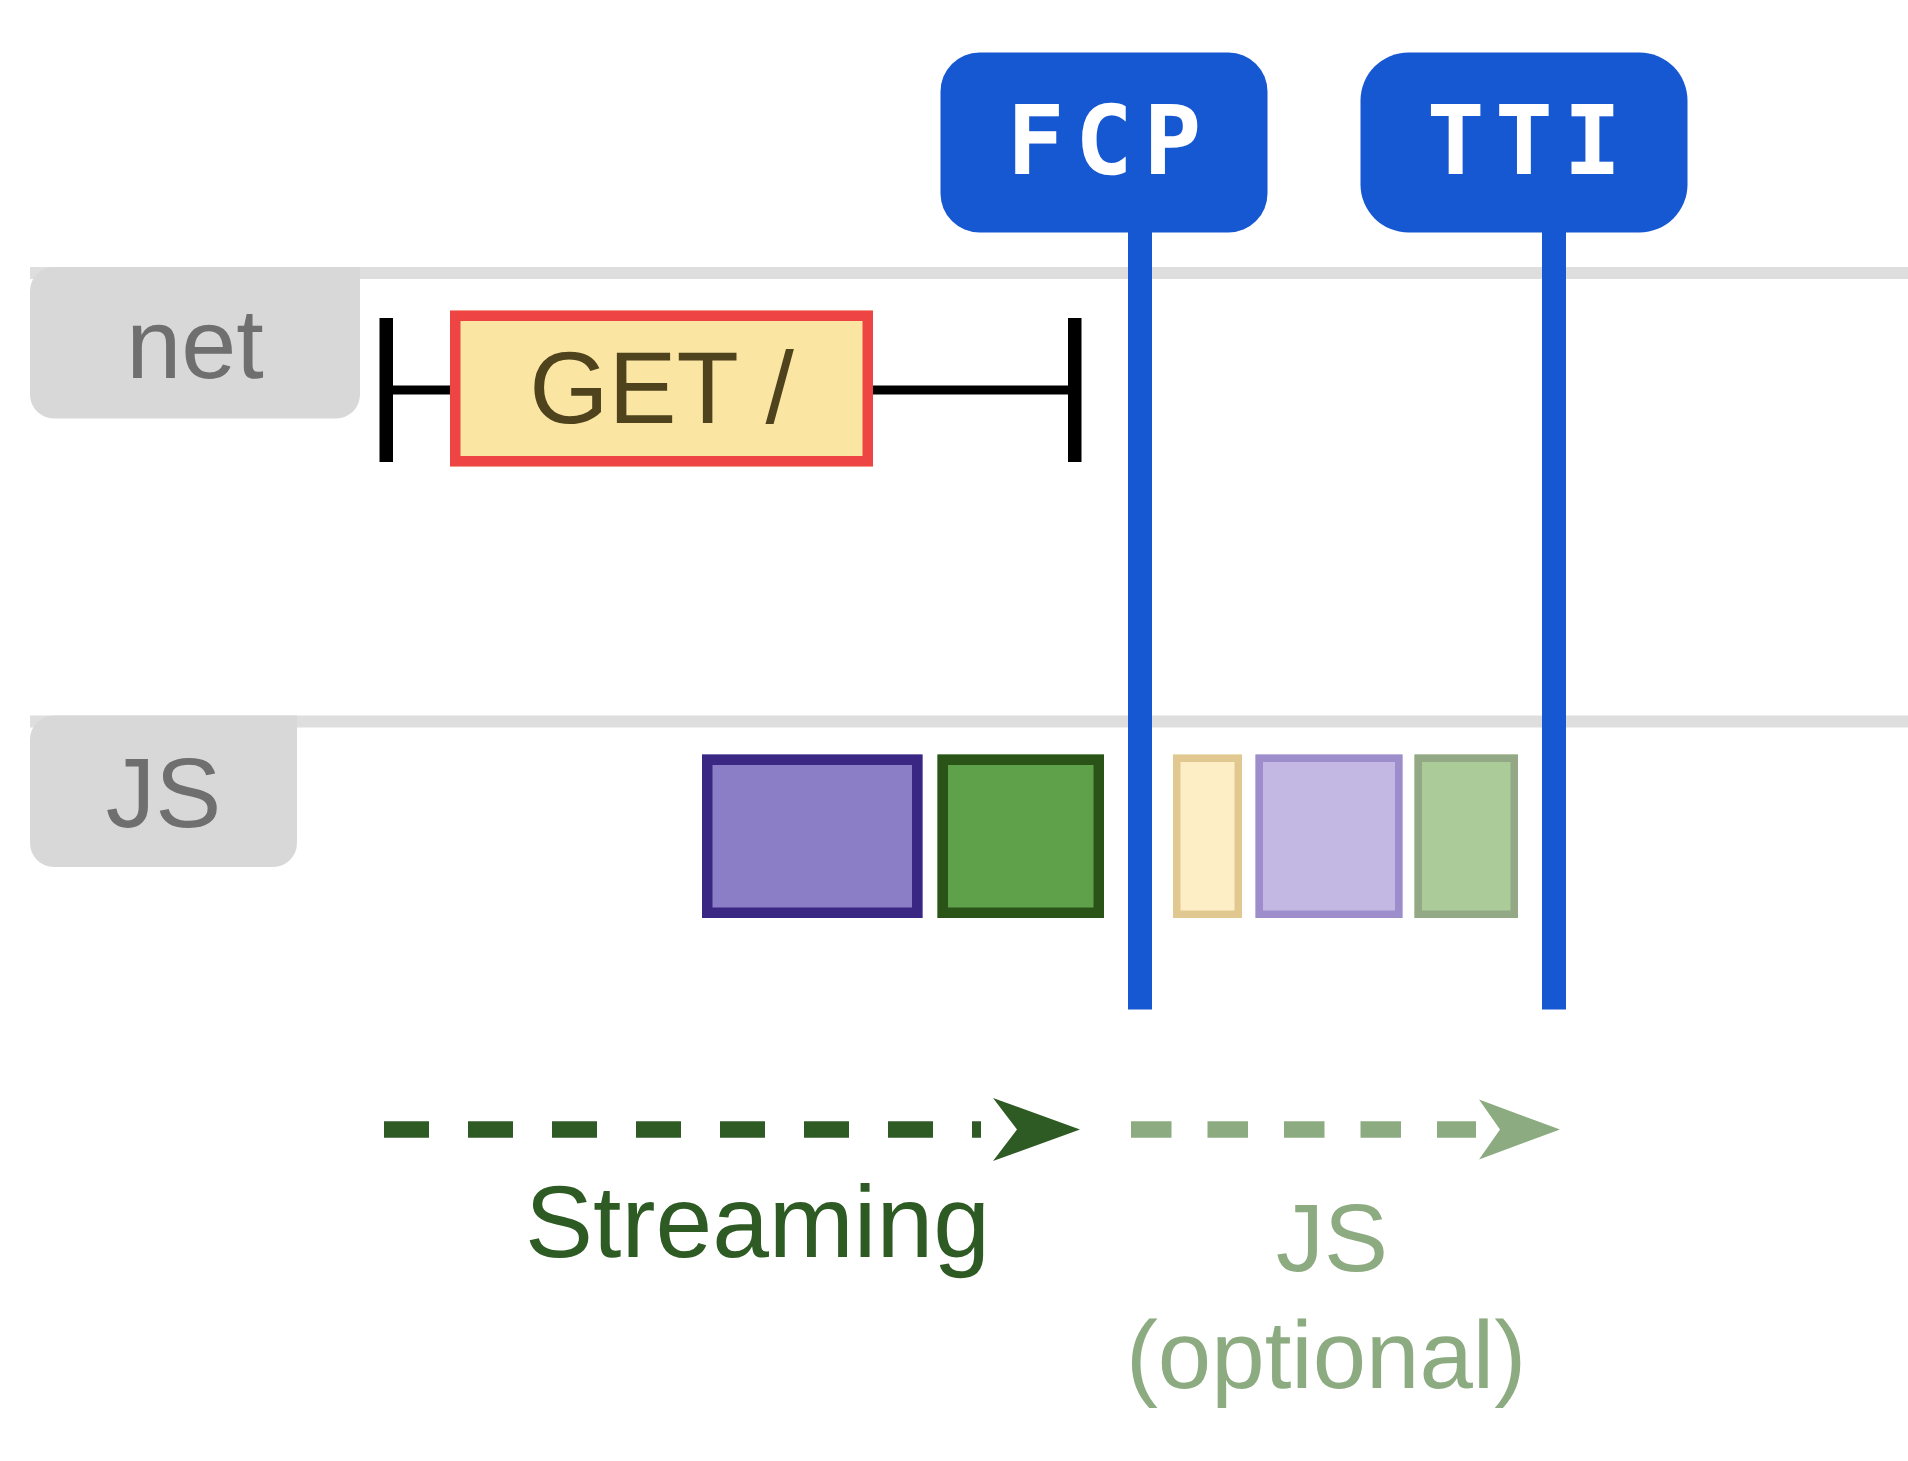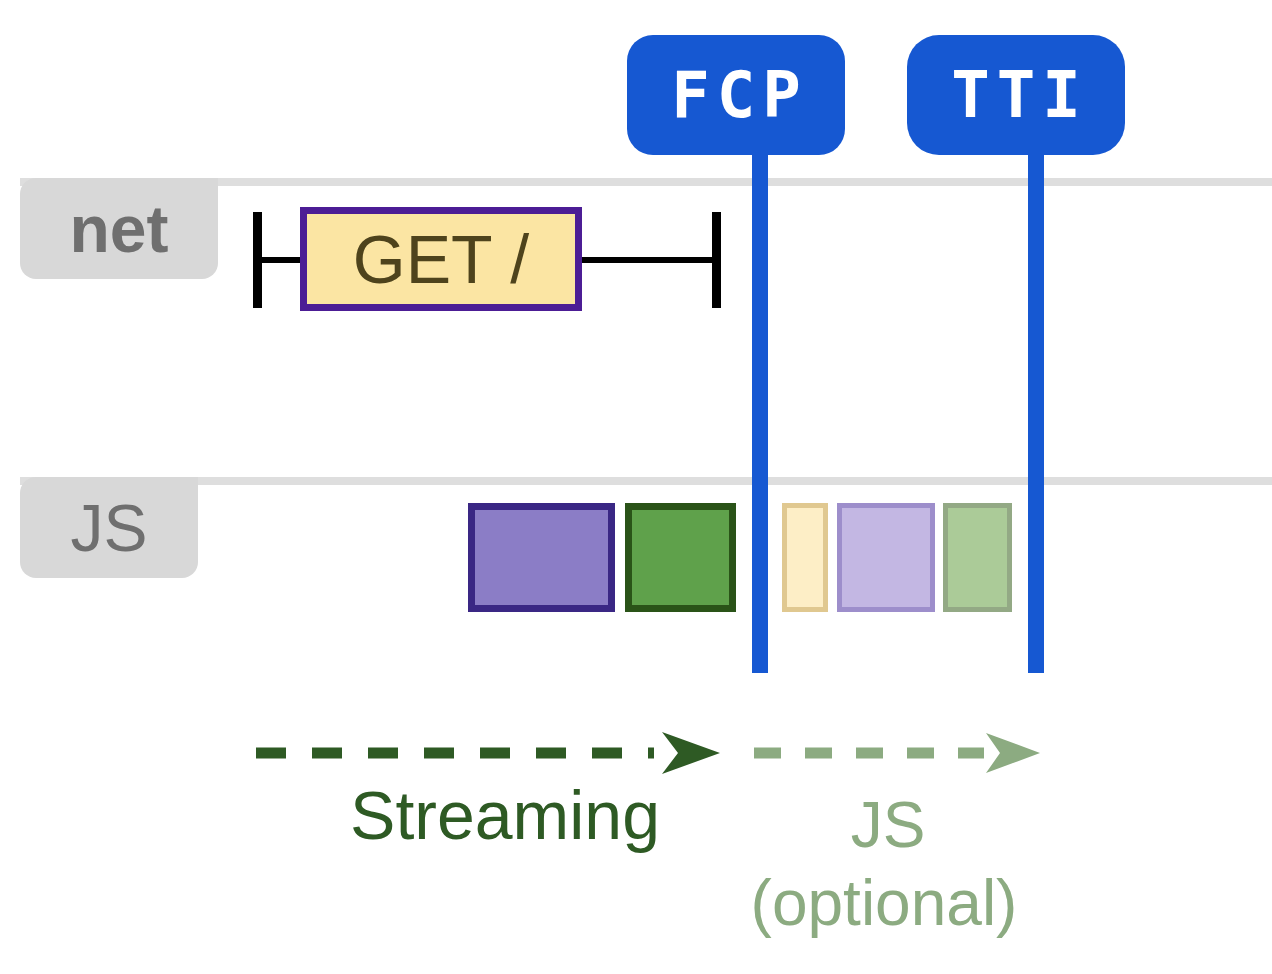--- a/index.html
+++ b/index.html
@@ -42,7 +42,7 @@
     display:flex;align-items:center;justify-content:center;
     color:#6f6f6f;font-size:66px;z-index:2;
   }
-  #net-tab{top:178px;width:198px;font-weight:bold;}
+  #net-tab{top:178px;width:220px;}
   #js-tab{top:477px;width:178px;}
   
   .tick{position:absolute;top:212px;width:9px;height:96px;background:#000;z-index:2;}

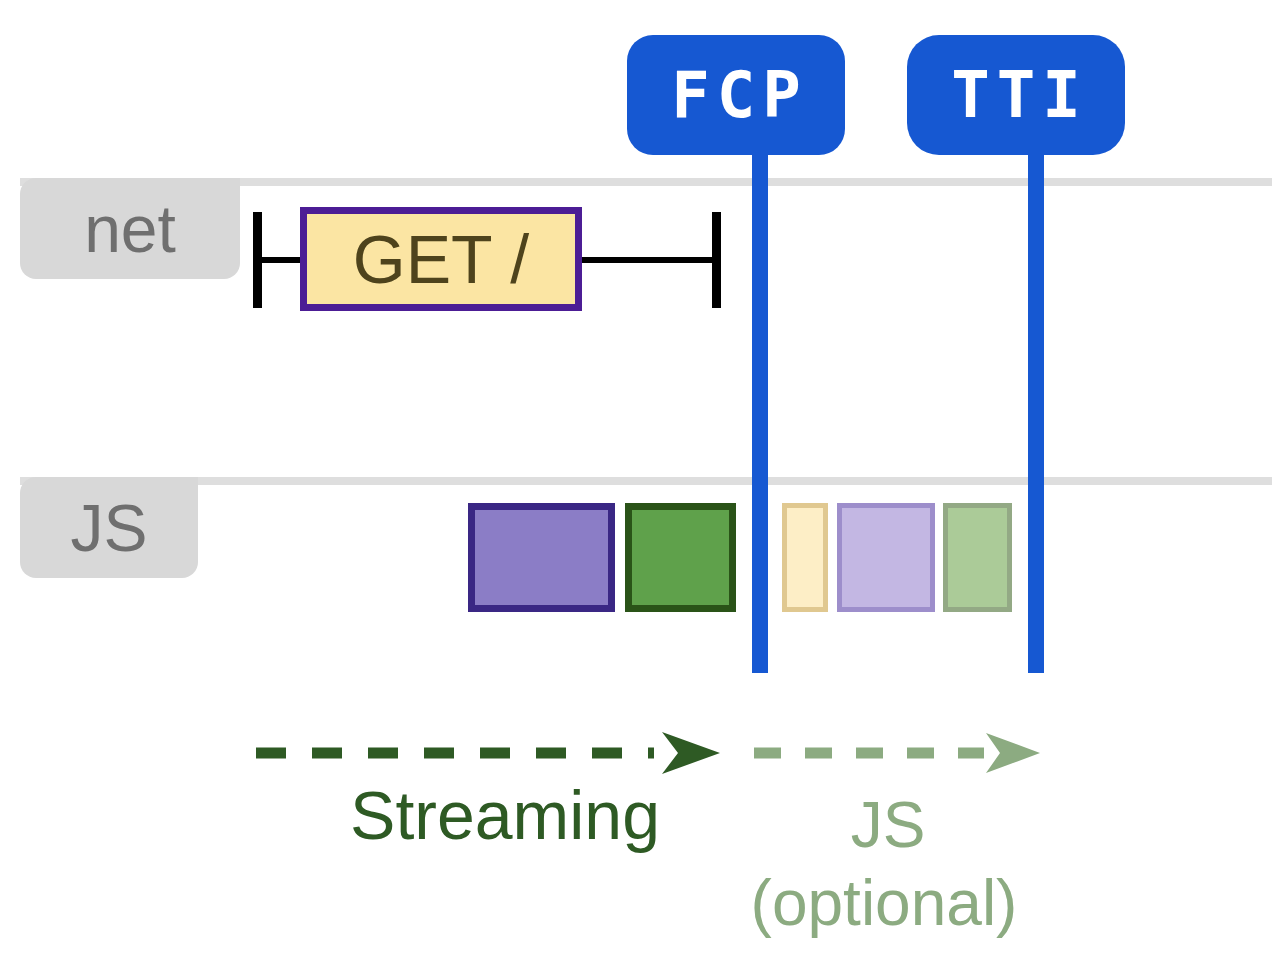--- a/index.html
+++ b/index.html
@@ -53,7 +53,7 @@
   #conn-right{left:580px;width:134px;}
   #get-box{
     position:absolute;left:300px;top:207px;width:282px;height:104px;
-    box-sizing:border-box;background:#fbe5a3;border:7px solid #4c1d95;
+    box-sizing:border-box;background:#fbe5a3;border:7px solid #ef4444;
     display:flex;align-items:center;justify-content:center;
     color:#4e431c;font-size:68px;z-index:3;
   }

